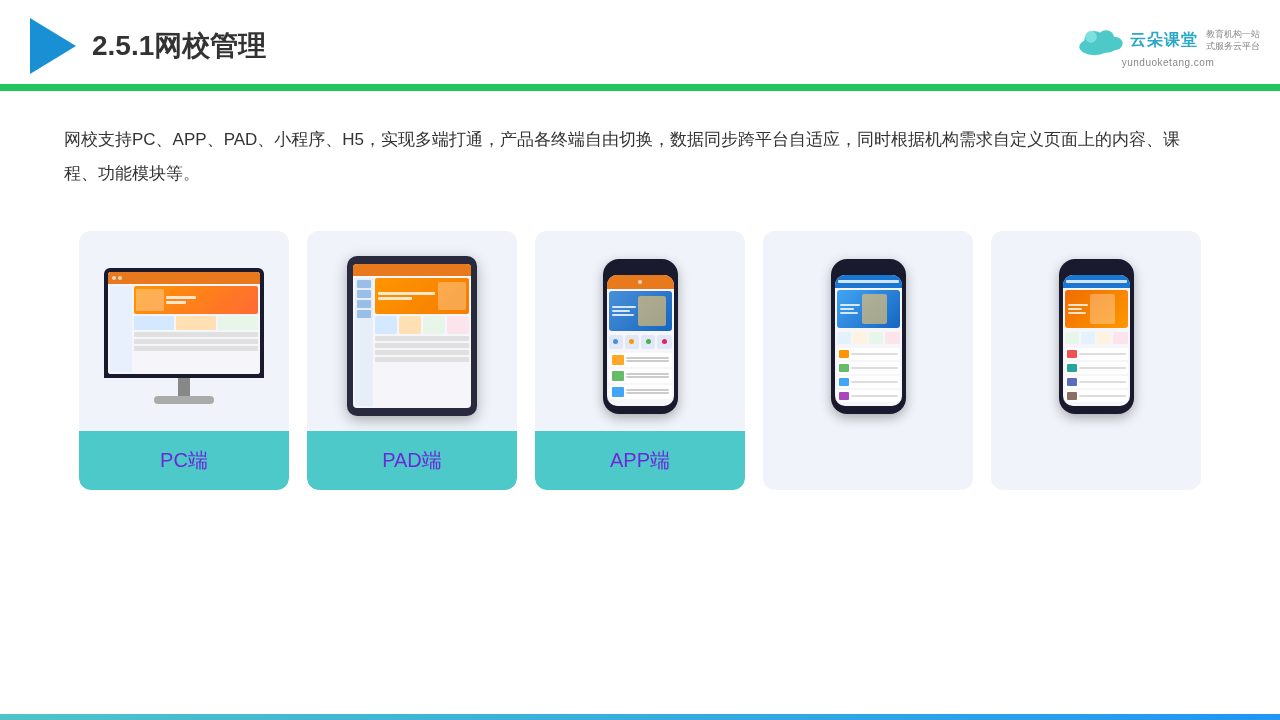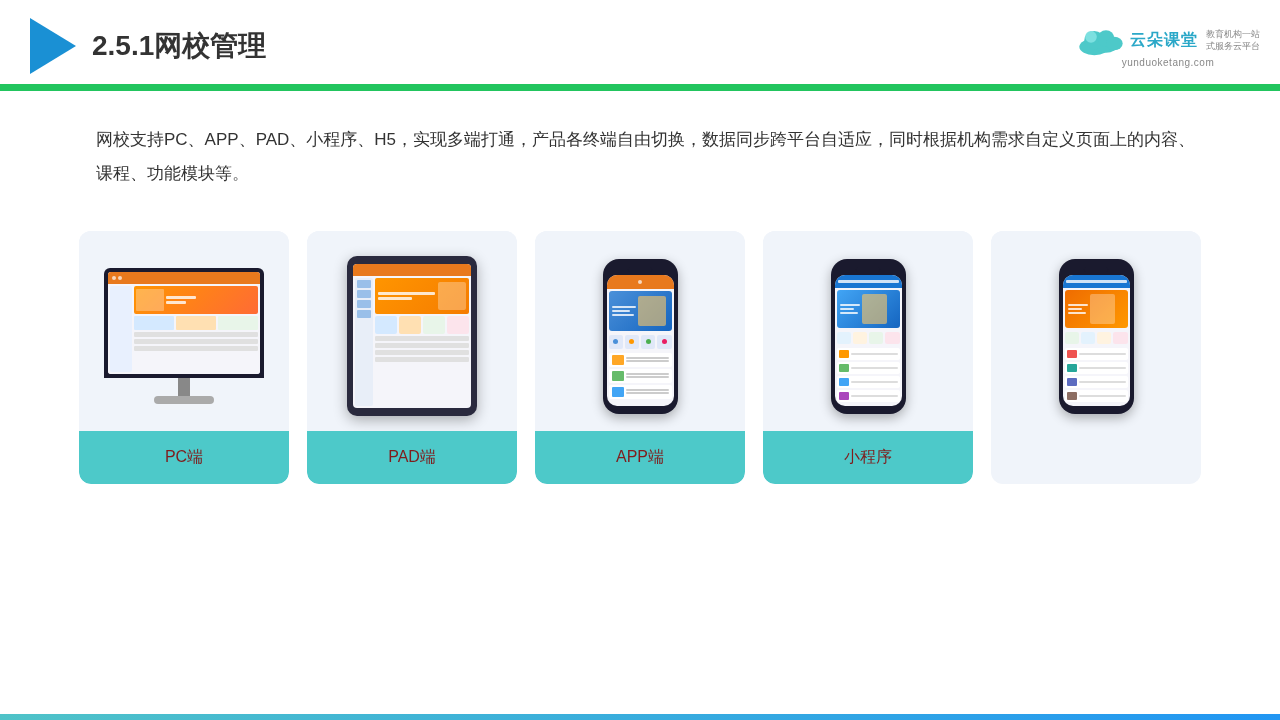--- a/index.html
+++ b/index.html
@@ -65,7 +65,7 @@
 
     
     .description {
-      padding: 32px 80px 20px 96px;
+      padding: 32px 80px 20px 64px;
       font-size: 17px;
       color: #333;
       line-height: 2;

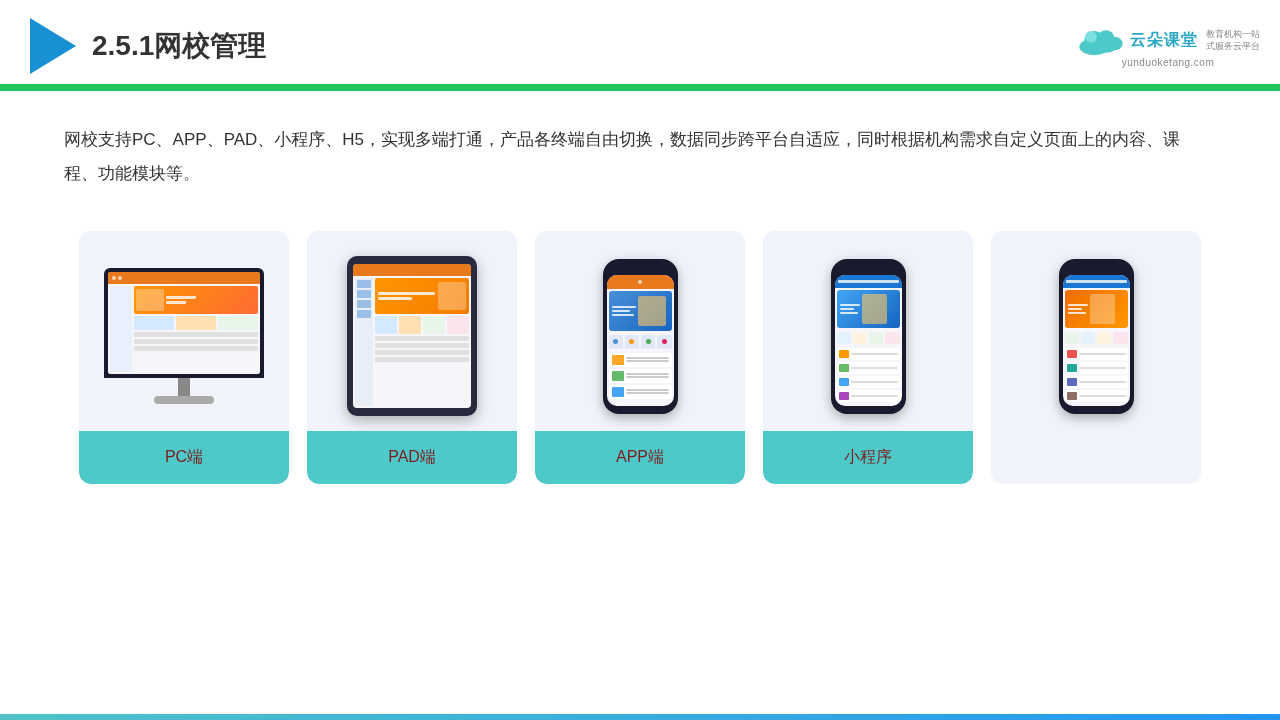--- a/index.html
+++ b/index.html
@@ -103,9 +103,9 @@
     .card-label {
       width: 100%;
       background: #4dc9c9;
-      color: #7f1d1d;
+      color: #6d28d9;
       text-align: center;
-      font-size: 16px;
+      font-size: 20px;
       font-weight: 500;
       padding: 16px 9px;
       border-radius: 0 0 12px 12px;

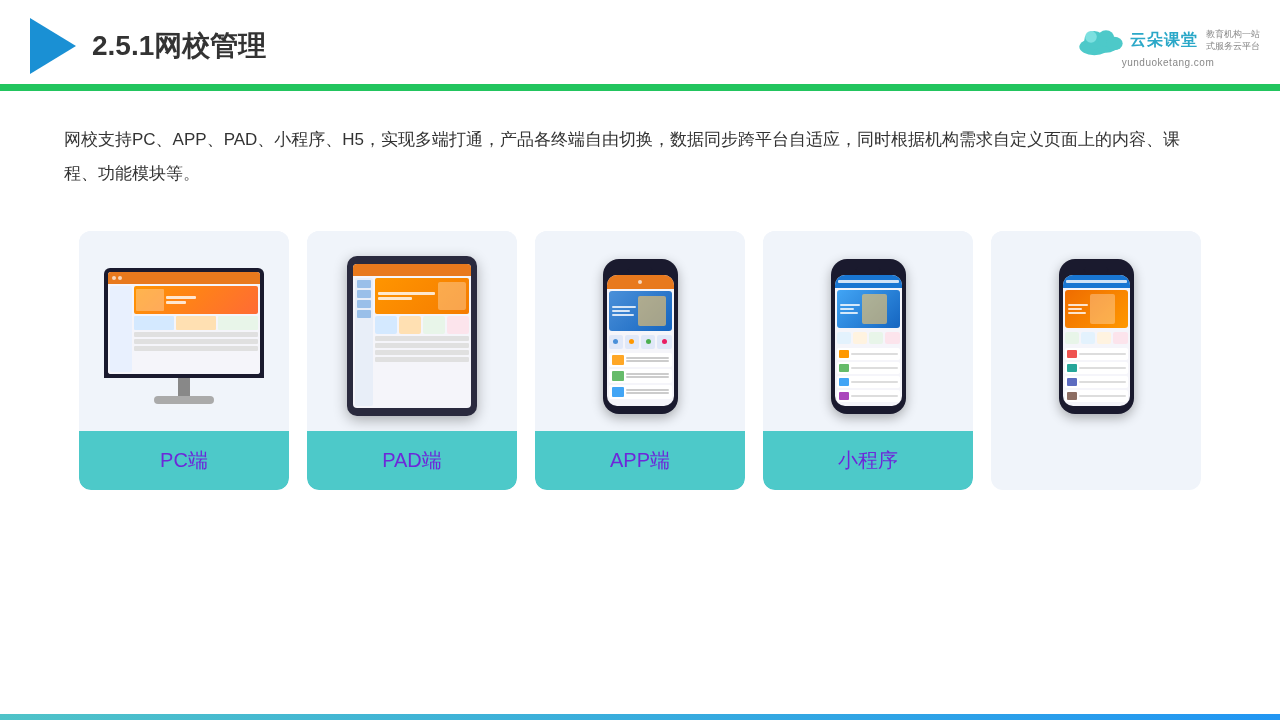--- a/index.html
+++ b/index.html
@@ -750,7 +750,6 @@
         </div>
       </div>
     </div>
-    <div class="card-label">小程序</div>
   </div>
 
   <div class="card">

